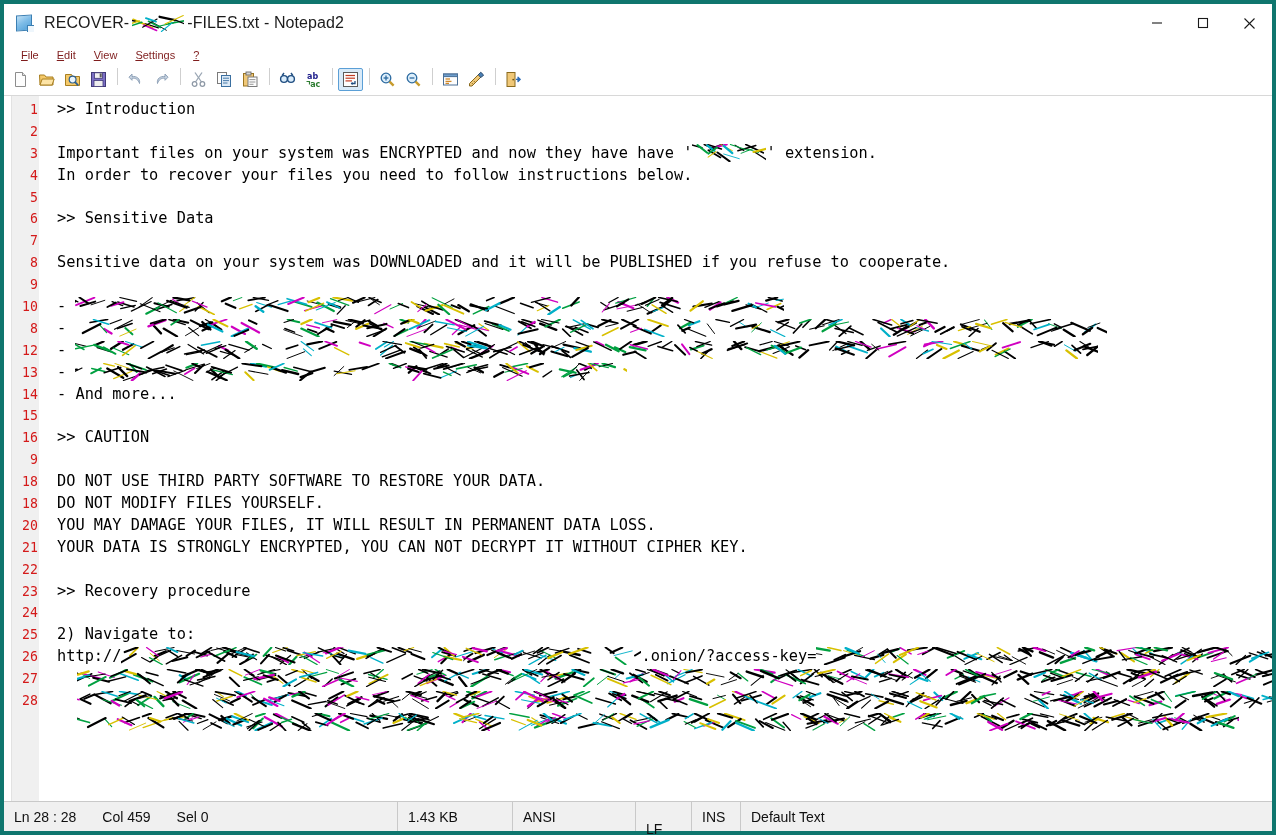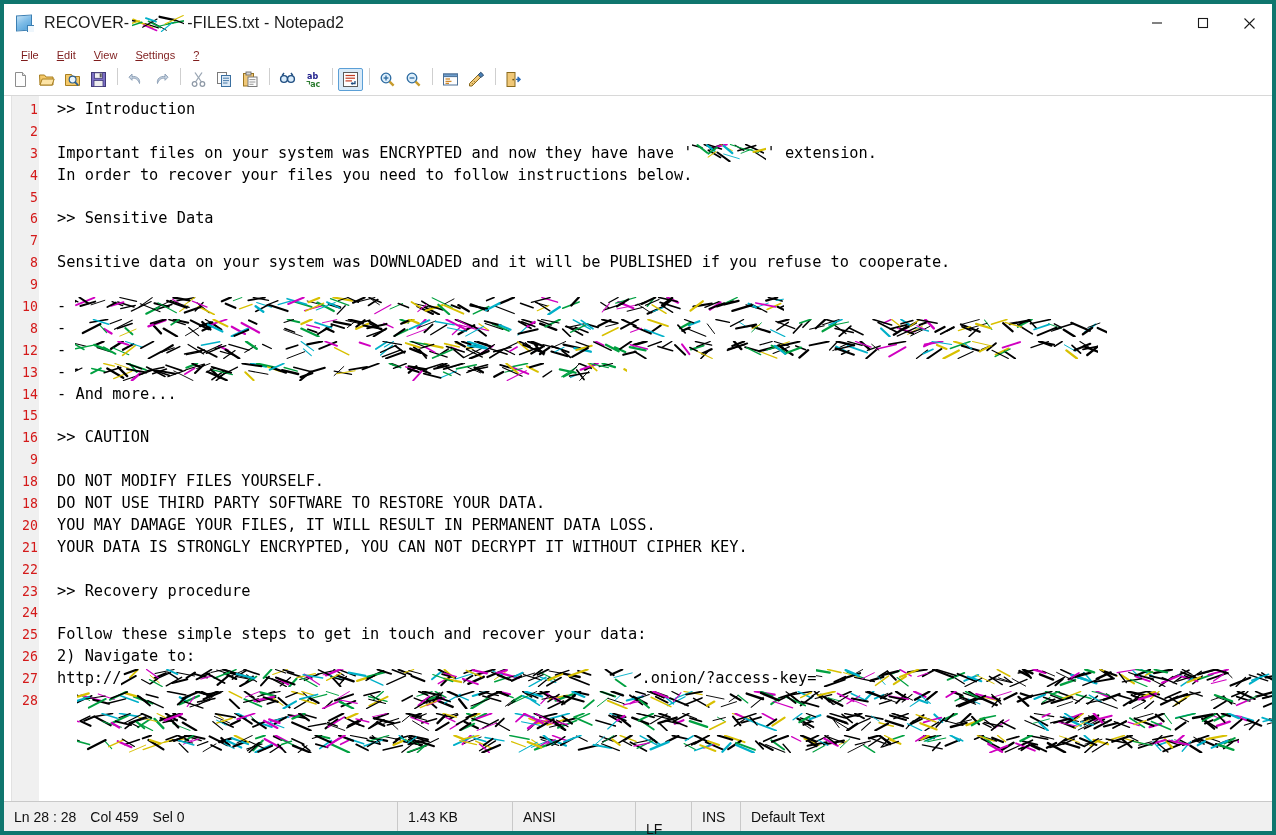--- a/index.html
+++ b/index.html
@@ -1154,8 +1154,8 @@
         <div class="codeline"><span></span></div>
         <div class="codeline"><span>&gt;&gt; CAUTION</span></div>
         <div class="codeline"><span></span></div>
+        <div class="codeline"><span>DO NOT USE THIRD PARTY SOFTWARE TO RESTORE YOUR DATA.</span></div>
         <div class="codeline"><span>DO NOT MODIFY FILES YOURSELF.</span></div>
-        <div class="codeline"><span>DO NOT USE THIRD PARTY SOFTWARE TO RESTORE YOUR DATA.</span></div>
         <div class="codeline"><span>YOU MAY DAMAGE YOUR FILES, IT WILL RESULT IN PERMANENT DATA LOSS.</span></div>
         <div class="codeline"><span>YOUR DATA IS STRONGLY ENCRYPTED, YOU CAN NOT DECRYPT IT WITHOUT CIPHER KEY.</span></div>
         <div class="codeline"><span></span></div>

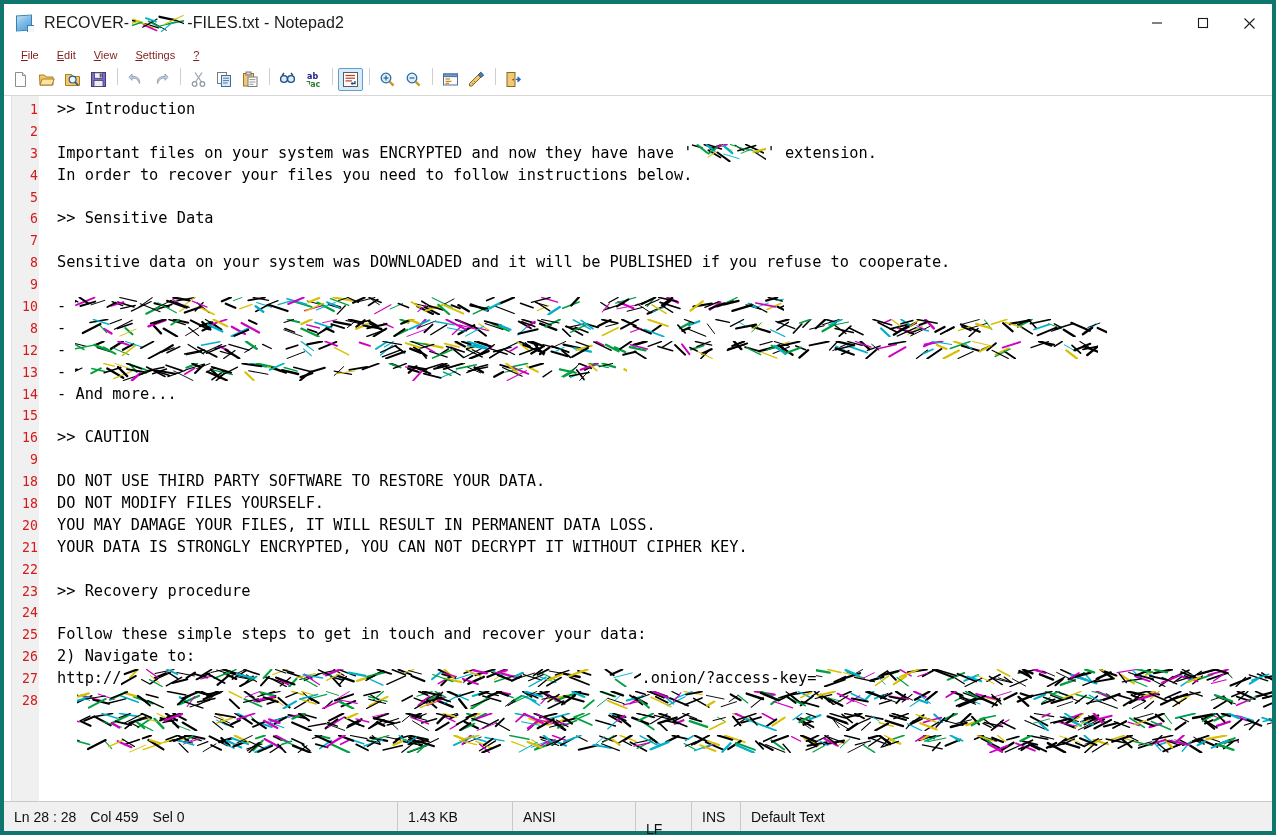--- a/index.html
+++ b/index.html
@@ -1161,7 +1161,6 @@
         <div class="codeline"><span></span></div>
         <div class="codeline"><span>&gt;&gt; Recovery procedure</span></div>
         <div class="codeline"><span></span></div>
-        <div class="codeline"><span>Follow these simple steps to get in touch and recover your data:</span></div>
         <div class="codeline"><span>2) Navigate to:</span></div>
         <div class="codeline" style="padding-left: 18px;"><span>http://</span><span class="redact-inline" style="width: 520px;"><svg width="520" height="18" viewBox="0 0 520 18" style="display: block;">
               <line x1="34.0" y1="4.4" x2="53.1" y2="0.5" stroke="#000000" stroke-width="1.05" stroke-linecap="round"></line>

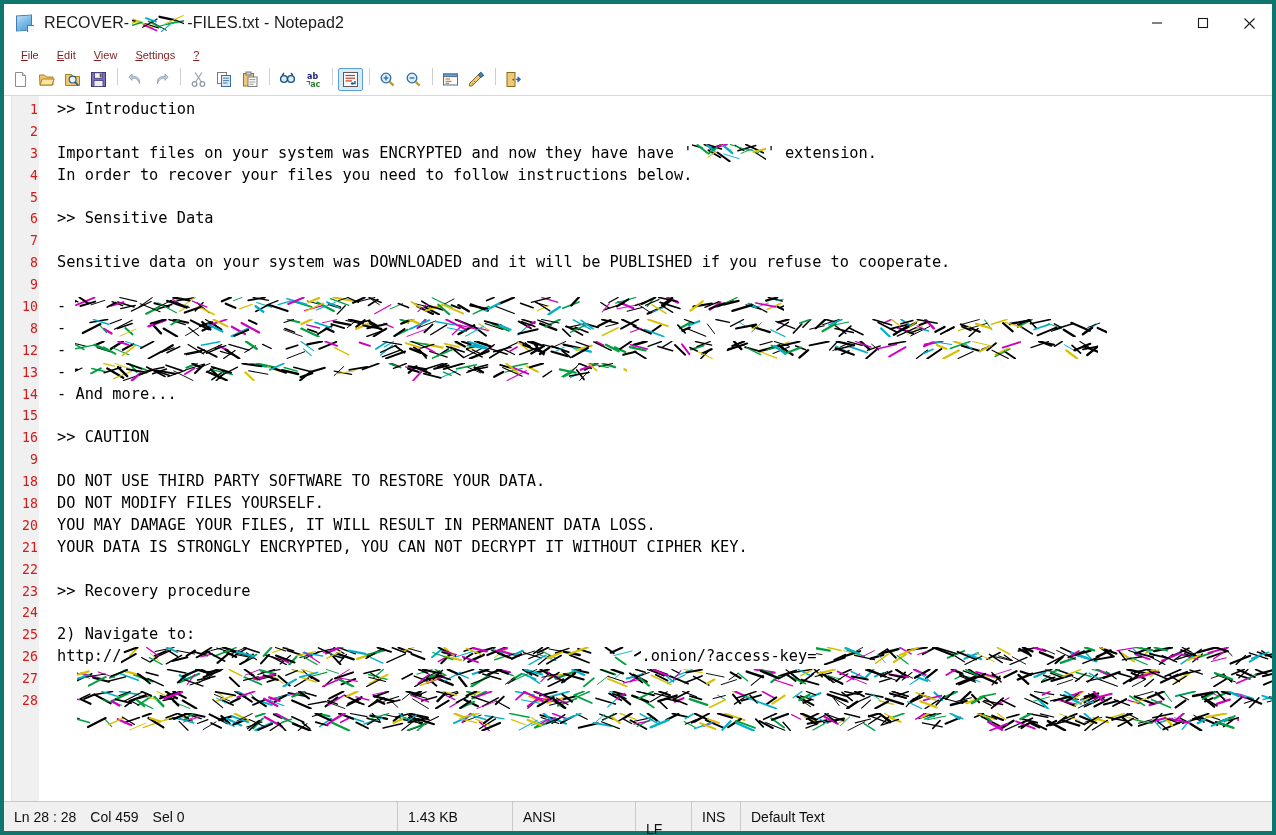--- a/index.html
+++ b/index.html
@@ -208,7 +208,7 @@
     background: #c9c9c9;
     flex: 0 0 1px;
   }
-  .sc-pos { width: 393px; gap: 14px; }
+  .sc-pos { width: 393px; gap: 26px; }
   .sc-size { width: 114px; }
   .sc-enc { width: 122px; }
   .sc-eol { width: 55px; margin-top: 24px; }

